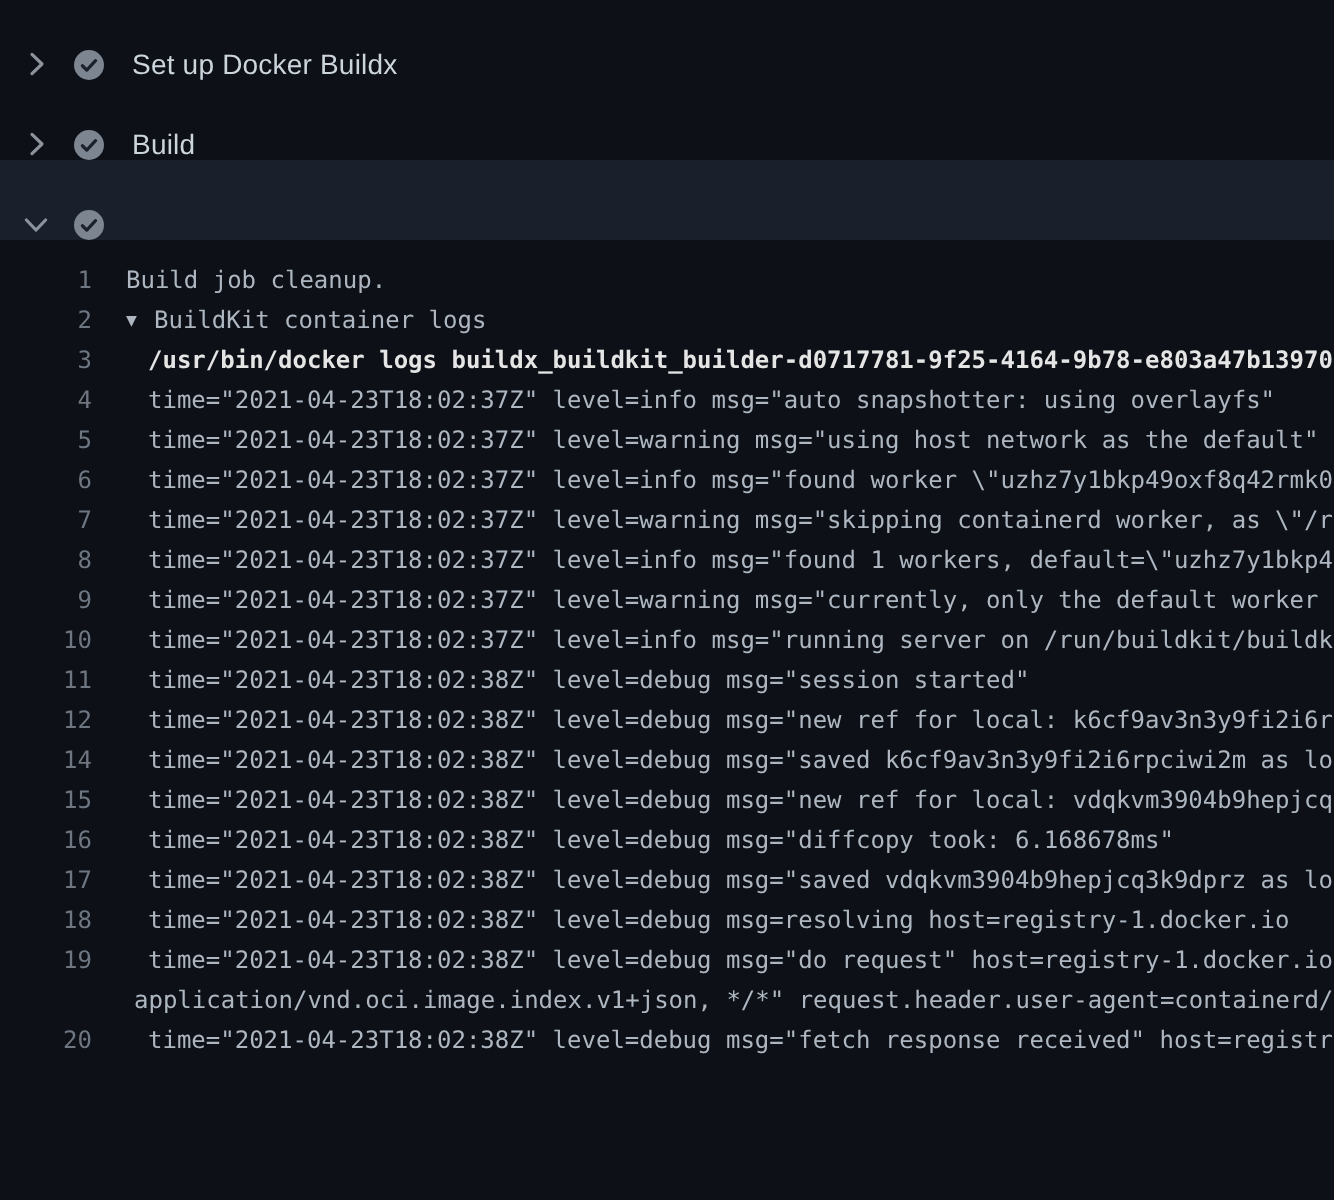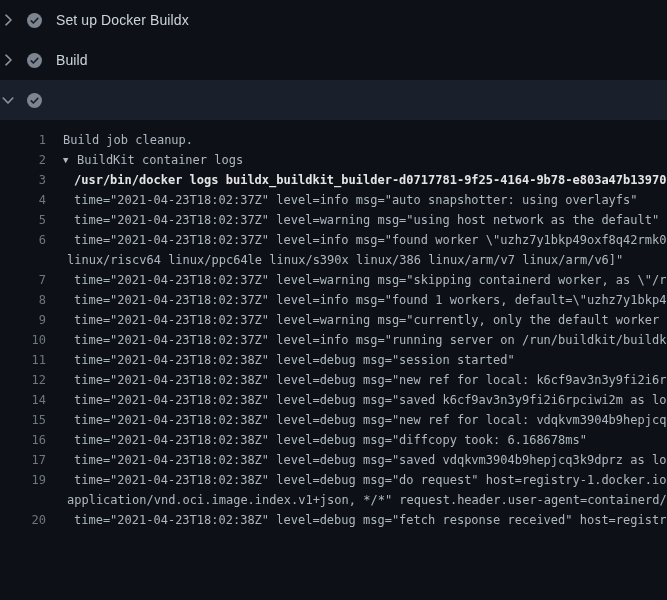--- a/index.html
+++ b/index.html
@@ -10,8 +10,8 @@
   }
   .steps { padding-top: 0; }
   .step {
-    display: flex; align-items: center;
-    height: 40px; 
+    display: flex; align-items: flex-end;
+    height: 40px; padding-left: 10px;
     cursor: pointer;
   }
   .step.expanded { background: #1a202b; }

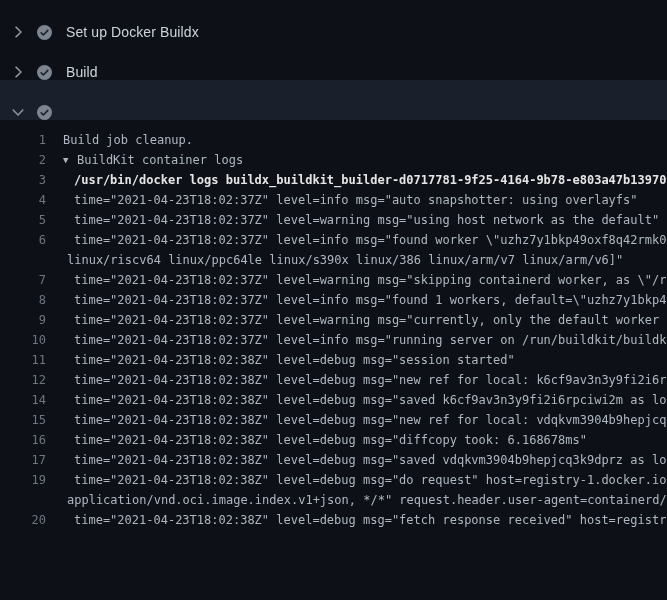--- a/index.html
+++ b/index.html
@@ -105,7 +105,6 @@
     <div class="log-row t-child"><span class="num">4</span><span class="content">time="2021-04-23T18:02:37Z" level=info msg="auto snapshotter: using overlayfs"</span></div>
     <div class="log-row t-child"><span class="num">5</span><span class="content">time="2021-04-23T18:02:37Z" level=warning msg="using host network as the default"</span></div>
     <div class="log-row t-child"><span class="num">6</span><span class="content">time="2021-04-23T18:02:37Z" level=info msg="found worker \"uzhz7y1bkp49oxf8q42rmk0xj</span></div>
-    <div class="log-row t-wrap"><span class="num"></span><span class="content">linux/riscv64 linux/ppc64le linux/s390x linux/386 linux/arm/v7 linux/arm/v6]"</span></div>
     <div class="log-row t-child"><span class="num">7</span><span class="content">time="2021-04-23T18:02:37Z" level=warning msg="skipping containerd worker, as \"/run</span></div>
     <div class="log-row t-child"><span class="num">8</span><span class="content">time="2021-04-23T18:02:37Z" level=info msg="found 1 workers, default=\"uzhz7y1bkp49o</span></div>
     <div class="log-row t-child"><span class="num">9</span><span class="content">time="2021-04-23T18:02:37Z" level=warning msg="currently, only the default worker ca</span></div>

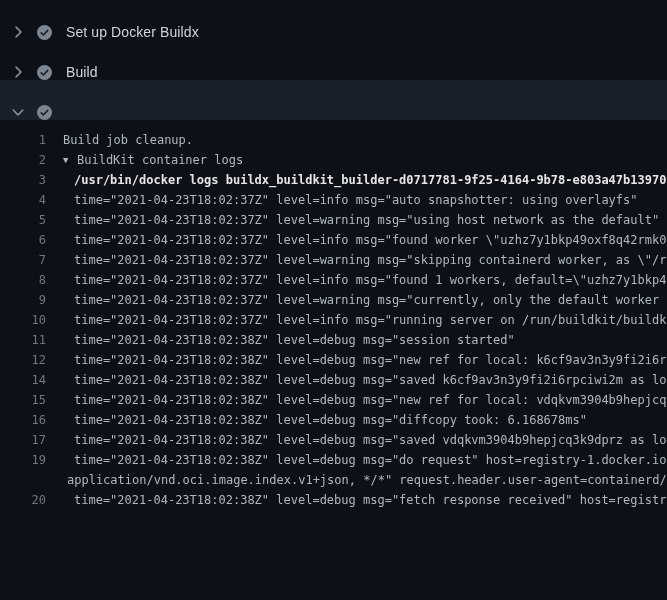--- a/index.html
+++ b/index.html
@@ -115,6 +115,7 @@
     <div class="log-row t-child"><span class="num">15</span><span class="content">time="2021-04-23T18:02:38Z" level=debug msg="new ref for local: vdqkvm3904b9hepjcq3k</span></div>
     <div class="log-row t-child"><span class="num">16</span><span class="content">time="2021-04-23T18:02:38Z" level=debug msg="diffcopy took: 6.168678ms"</span></div>
     <div class="log-row t-child"><span class="num">17</span><span class="content">time="2021-04-23T18:02:38Z" level=debug msg="saved vdqkvm3904b9hepjcq3k9dprz as loca</span></div>
+    <div class="log-row t-child"><span class="num">18</span><span class="content">time="2021-04-23T18:02:38Z" level=debug msg=resolving host=registry-1.docker.io</span></div>
     <div class="log-row t-child"><span class="num">19</span><span class="content">time="2021-04-23T18:02:38Z" level=debug msg="do request" host=registry-1.docker.io r</span></div>
     <div class="log-row t-wrap"><span class="num"></span><span class="content">application/vnd.oci.image.index.v1+json, */*" request.header.user-agent=containerd/1.4</span></div>
     <div class="log-row t-child"><span class="num">20</span><span class="content">time="2021-04-23T18:02:38Z" level=debug msg="fetch response received" host=registry-</span></div>

